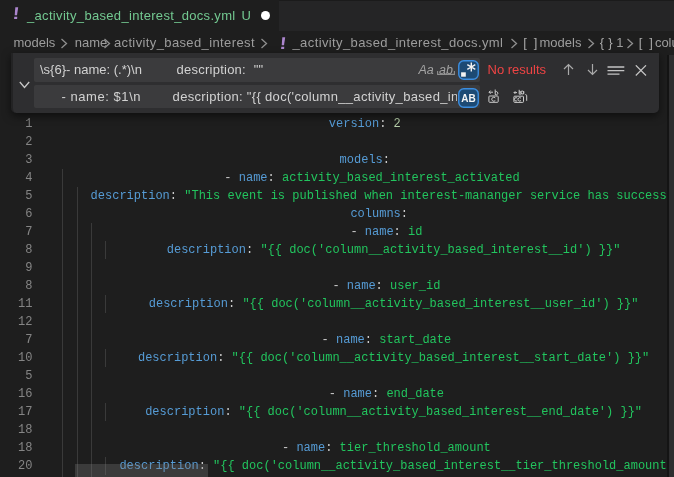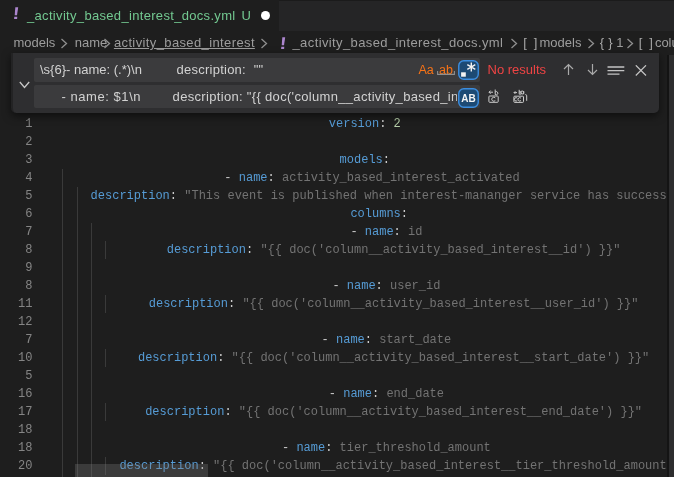--- a/index.html
+++ b/index.html
@@ -43,7 +43,7 @@
 <svg class="abs" style="left:103.0px;top:38px" width="8" height="11" viewBox="0 0 8 11">
     <path d="M1.5 1 L6.5 5.5 L1.5 10" stroke="#8f8f8f" stroke-width="1.3" fill="none"></path>
   </svg>
-<div class="crumb" style="left:113.9px;letter-spacing:0.38px;text-decoration:underline;">activity_based_interest</div>
+<div class="crumb" style="left:113.9px;letter-spacing:0.38px;">activity_based_interest</div>
 <svg class="abs" style="left:260.0px;top:38px" width="8" height="11" viewBox="0 0 8 11">
     <path d="M1.5 1 L6.5 5.5 L1.5 10" stroke="#8f8f8f" stroke-width="1.3" fill="none"></path>
   </svg>

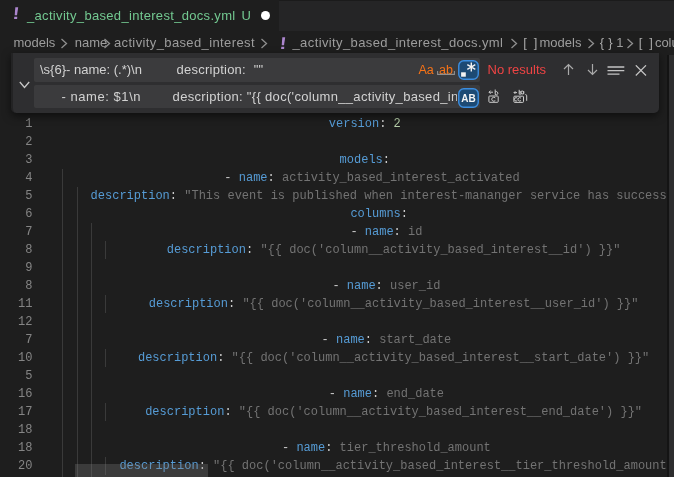--- a/index.html
+++ b/index.html
@@ -20,7 +20,7 @@
 #hstrip{left:75px;top:464px;width:133px;height:13px;background:rgba(125,125,125,0.31);}
 #fw{left:11px;top:53px;width:646px;height:60px;background:#2e2e30;border-left:2px solid #232324;border-radius:0 0 5px 5px;box-shadow:0 3px 8px rgba(0,0,0,0.55);}
 .finput{position:absolute;left:34px;width:446px;height:23.5px;background:#3b3b3d;border-radius:2px;color:#d2d2d2;font-size:13px;line-height:23.5px;white-space:pre;overflow:hidden;}
-.btn{position:absolute;color:#f97316;}
+.btn{position:absolute;color:#a3a3a3;font-style:italic;}
 #noresults{left:487.5px;top:58px;line-height:24px;font-size:13px;color:#ef4444;}
 svg{display:block;}
 </style></head><body>

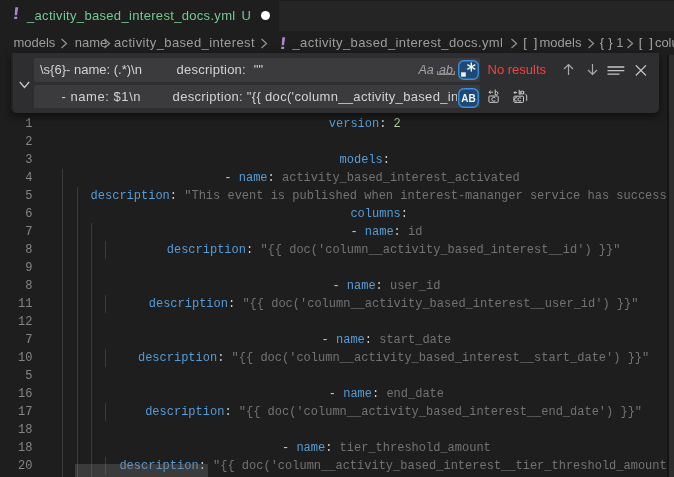--- a/index.html
+++ b/index.html
@@ -13,7 +13,7 @@
 #gutter{left:0;top:115px;width:32.5px;text-align:right;color:#858585;font-family:"Liberation Mono",monospace;font-size:12px;line-height:18px;}
 #code{left:61.8px;top:115px;width:606px;overflow:hidden;font-family:"Liberation Mono",monospace;font-size:12px;line-height:18px;white-space:pre;color:#cccccc;text-align:center;}
 #code div{height:18px;}
-.k{color:#569cd6;}.s{color:#737373;}.n{color:#b5cea8;}.p{color:#cccccc;}
+.k{color:#569cd6;}.s{color:#22c55e;}.n{color:#b5cea8;}.p{color:#cccccc;}
 .guide{position:absolute;width:1px;background:#3a3a3a;}
 #sbline{left:667px;top:55px;width:2px;height:422px;background:#141414;}
 #sbslider{left:669px;top:55px;width:5px;height:422px;background:#2d2d2e;}

